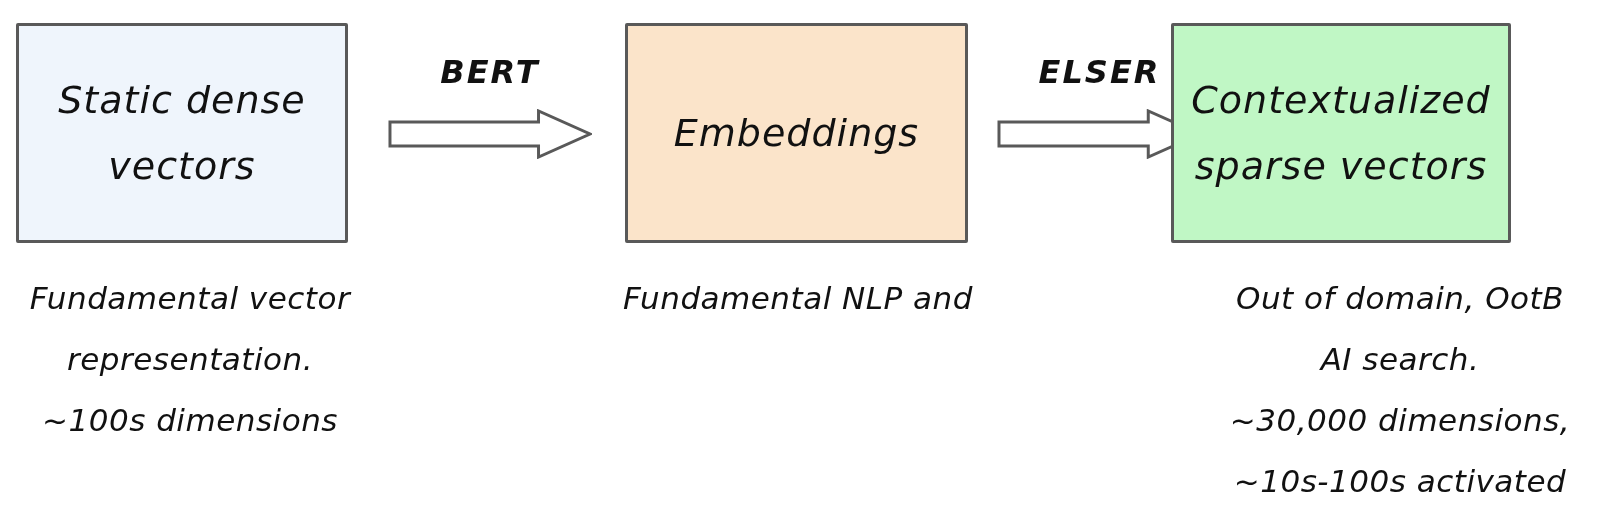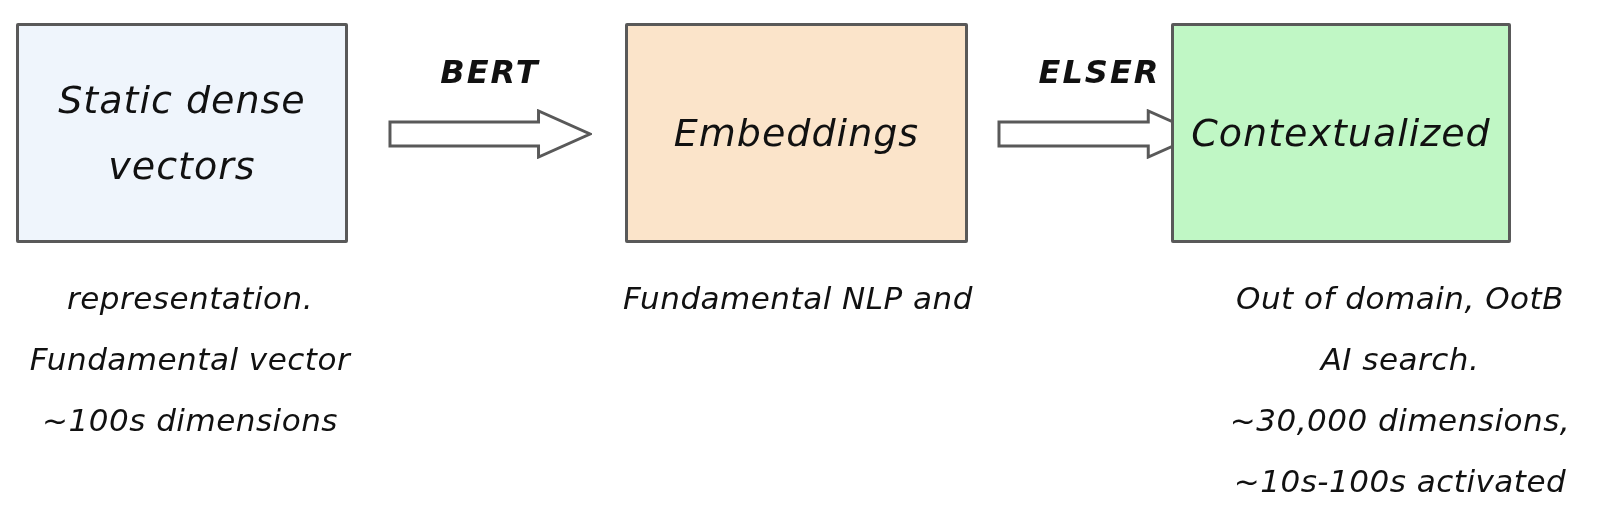--- a/index.html
+++ b/index.html
@@ -98,6 +98,7 @@
 
   <div class="stage-box box-3" style="background-color: rgb(192, 247, 197);">
     <span>Contextualized</span>
+    <span>sparse vectors</span>
   </div>
 
   <div class="caption caption-1">

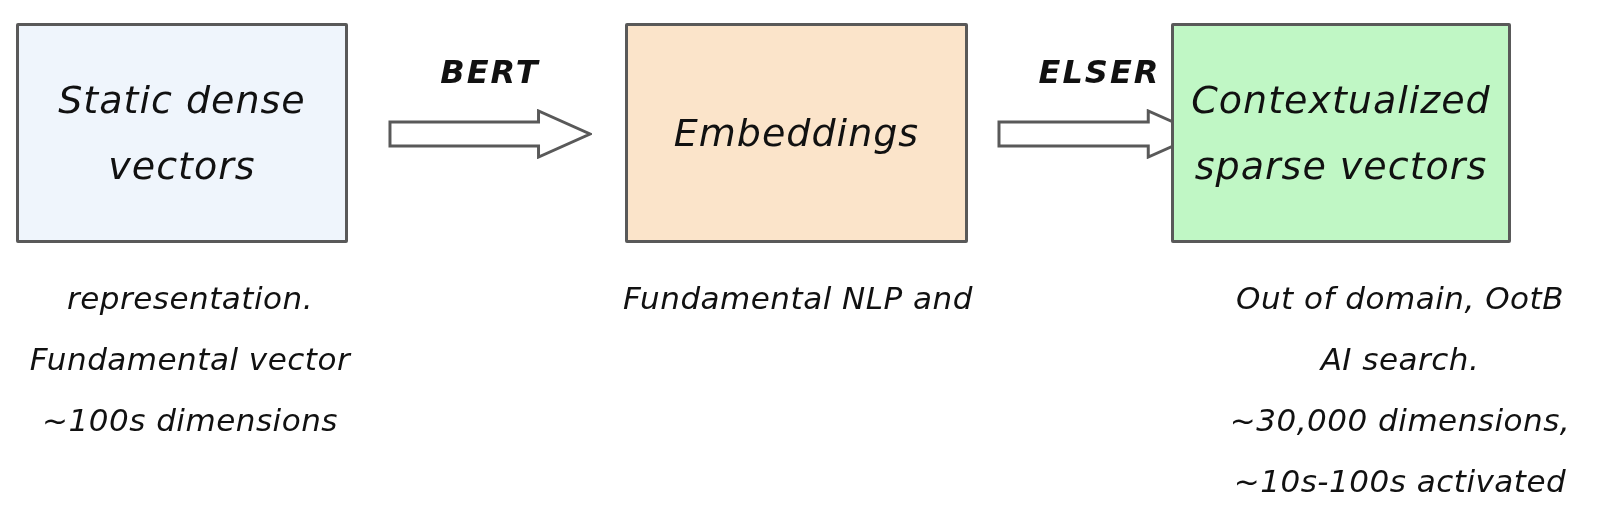--- a/index.html
+++ b/index.html
@@ -102,8 +102,8 @@
   </div>
 
   <div class="caption caption-1">
+    <div>Fundamental vector</div>
     <div>representation.</div>
-    <div>Fundamental vector</div>
     <div>~100s dimensions</div>
   </div>
 

